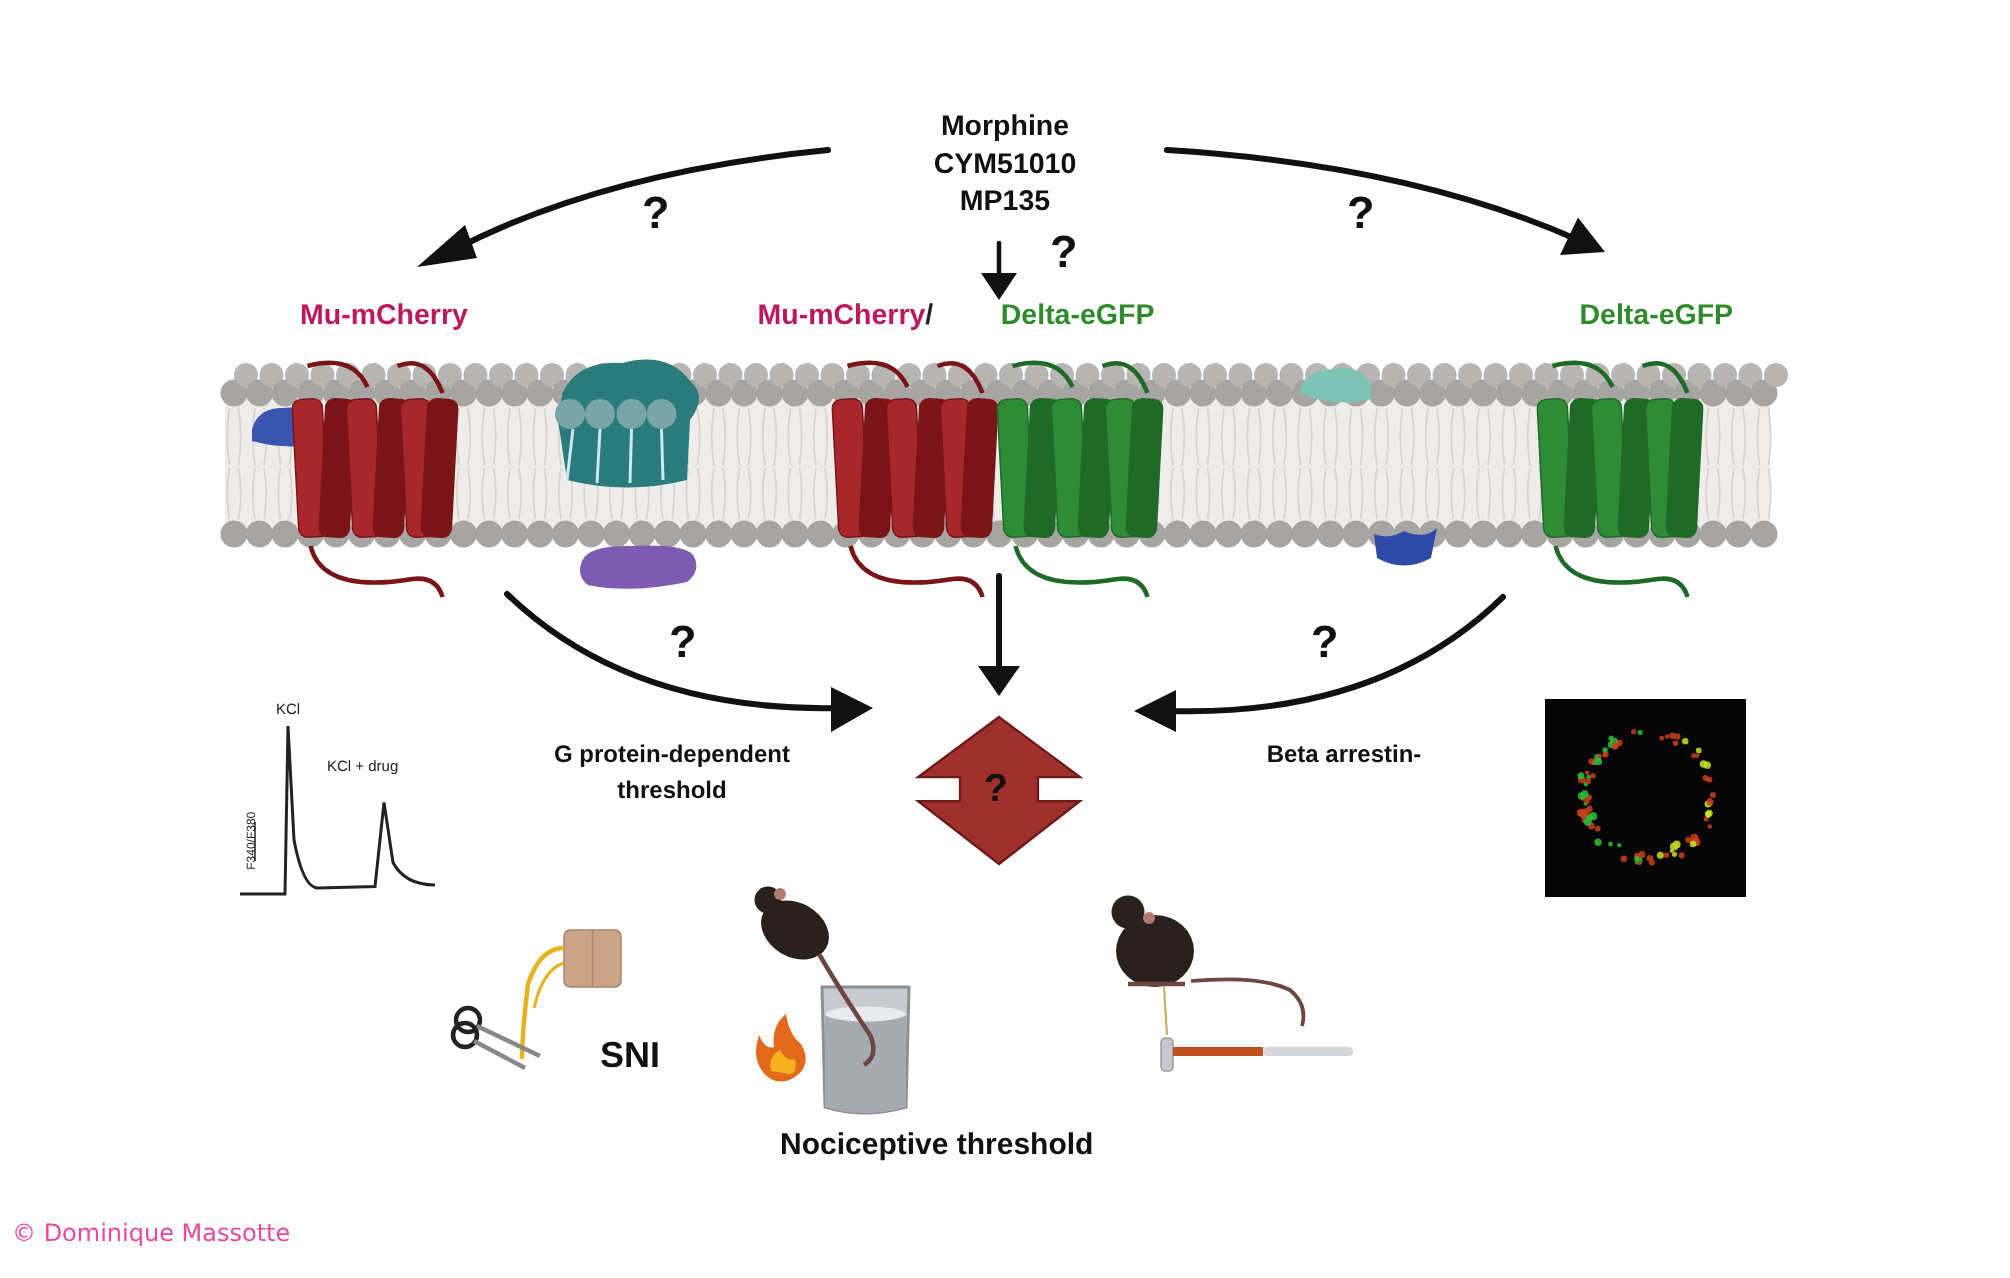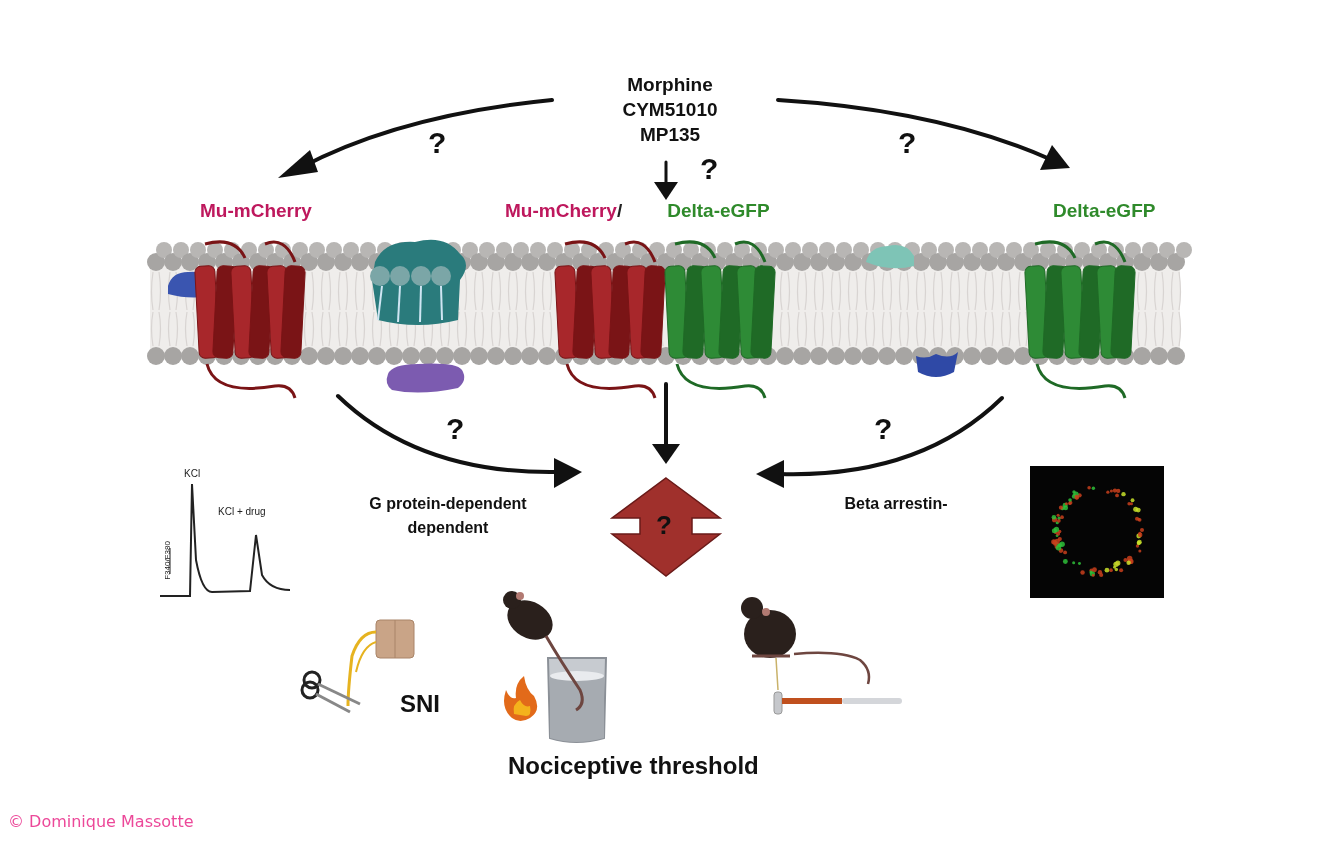--- a/index.html
+++ b/index.html
@@ -514,7 +514,7 @@
 
 <div class="lbl sig" style="left:318px;top:492px;width:260px">
   <div>G protein-dependent</div>
-  <div>dependent</div>
+  <div>threshold</div>
 </div>
 <div class="lbl sig" style="left:776px;top:492px;width:240px">
   <div>Beta arrestin-</div>

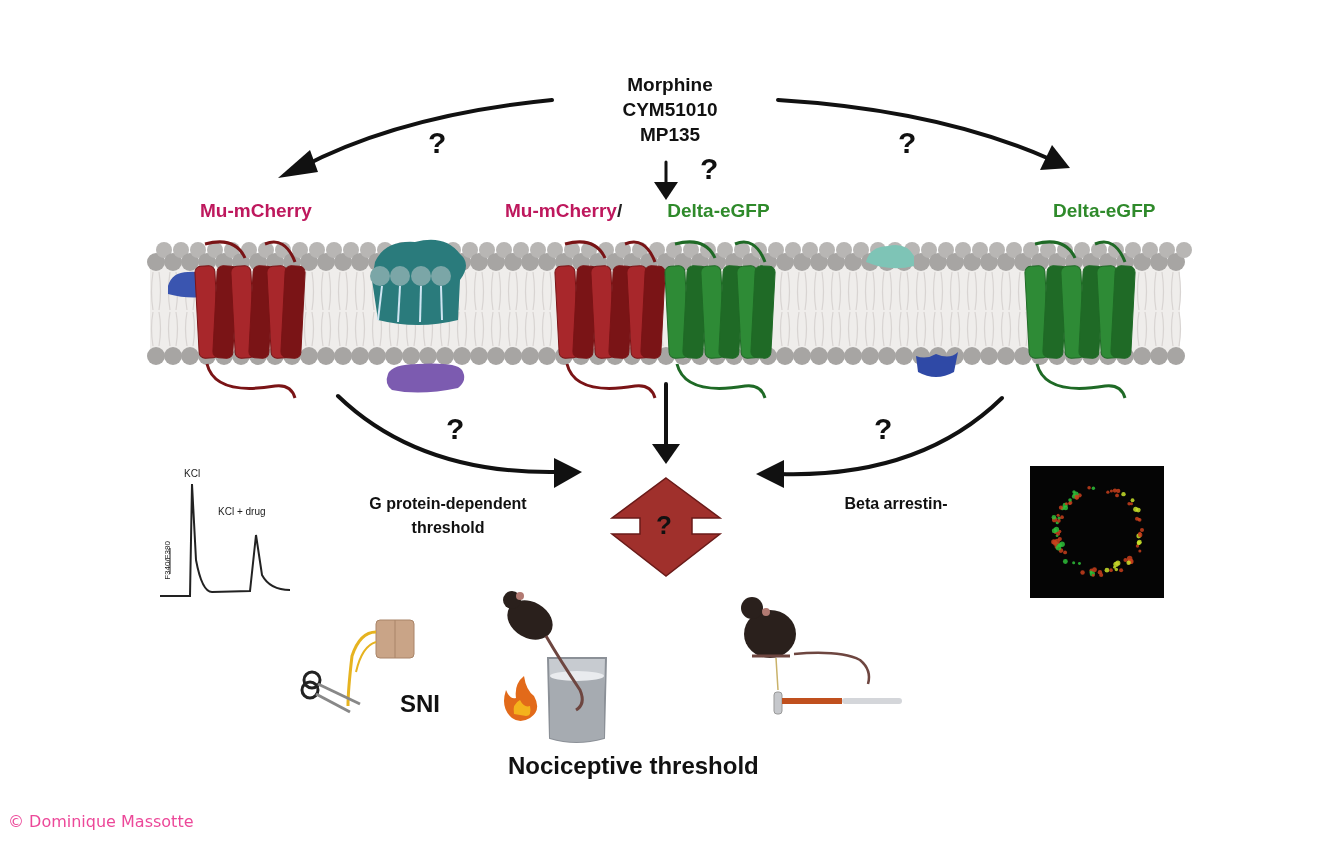--- a/index.html
+++ b/index.html
@@ -525,7 +525,7 @@
 <span class="tiny" style="left:148px;top:556px;transform:rotate(-90deg);font-size:8px">F340/F380</span>
 
 <span class="lbl" style="left:400px;top:690px;font-size:24px;color:#111">SNI</span>
-<span class="lbl" style="left:508px;top:752px;font-size:24px;color:#111">Nociceptive threshold</span>
+<span class="lbl" style="left:520px;top:752px;font-size:20px;color:#111">Nociceptive threshold</span>
 
 <div class="credit">© Dominique Massotte</div>
 </div>

